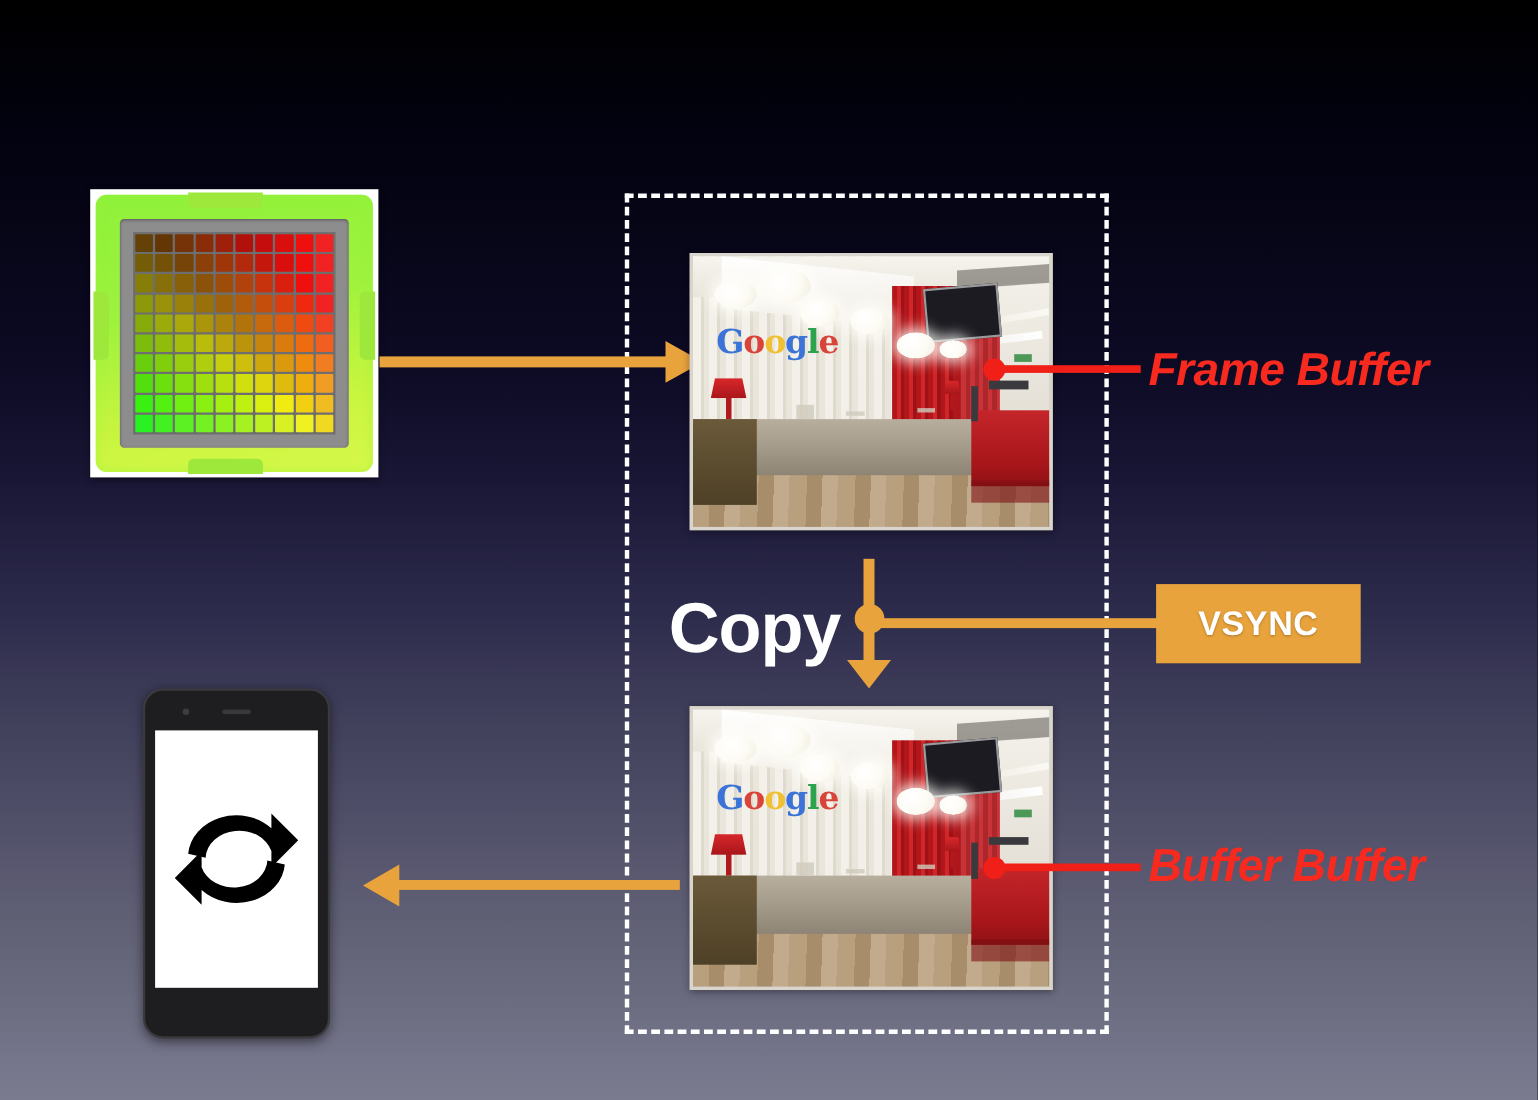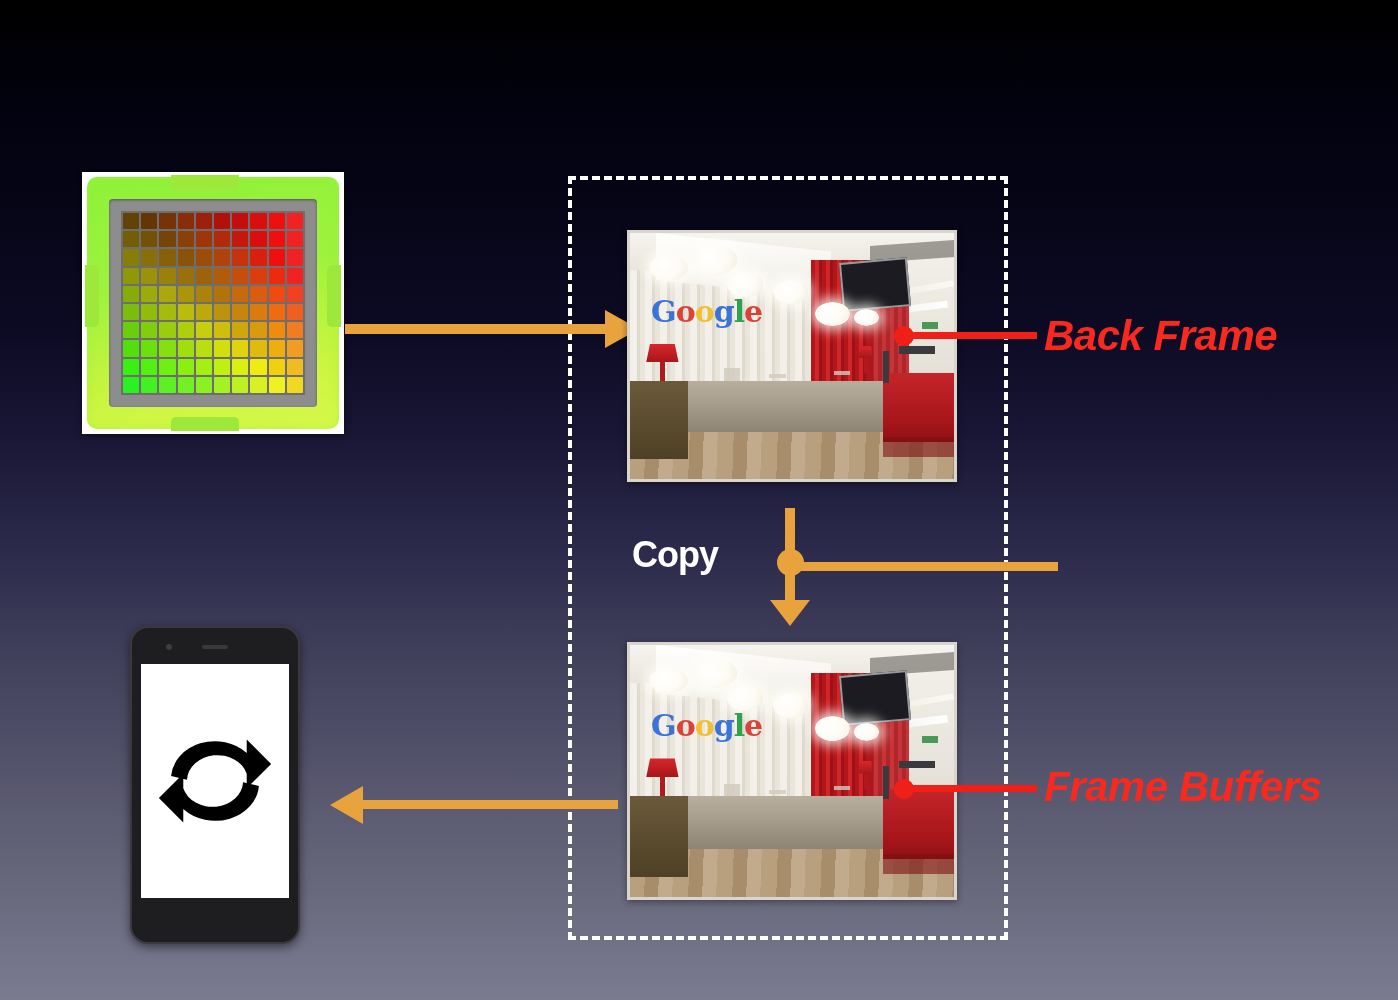--- a/index.html
+++ b/index.html
@@ -464,7 +464,7 @@
 
   <div class="callout-dot" id="dot-back"></div>
   <div class="callout-line" id="line-back"></div>
-  <div class="callout-text" id="text-back">Back Frame</div>
+  <div class="callout-text" id="text-back">Frame Buffer</div>
 
   <div id="copy-label">Copy</div>
   <div class="arrow-line" id="arrow-copy-v"></div>

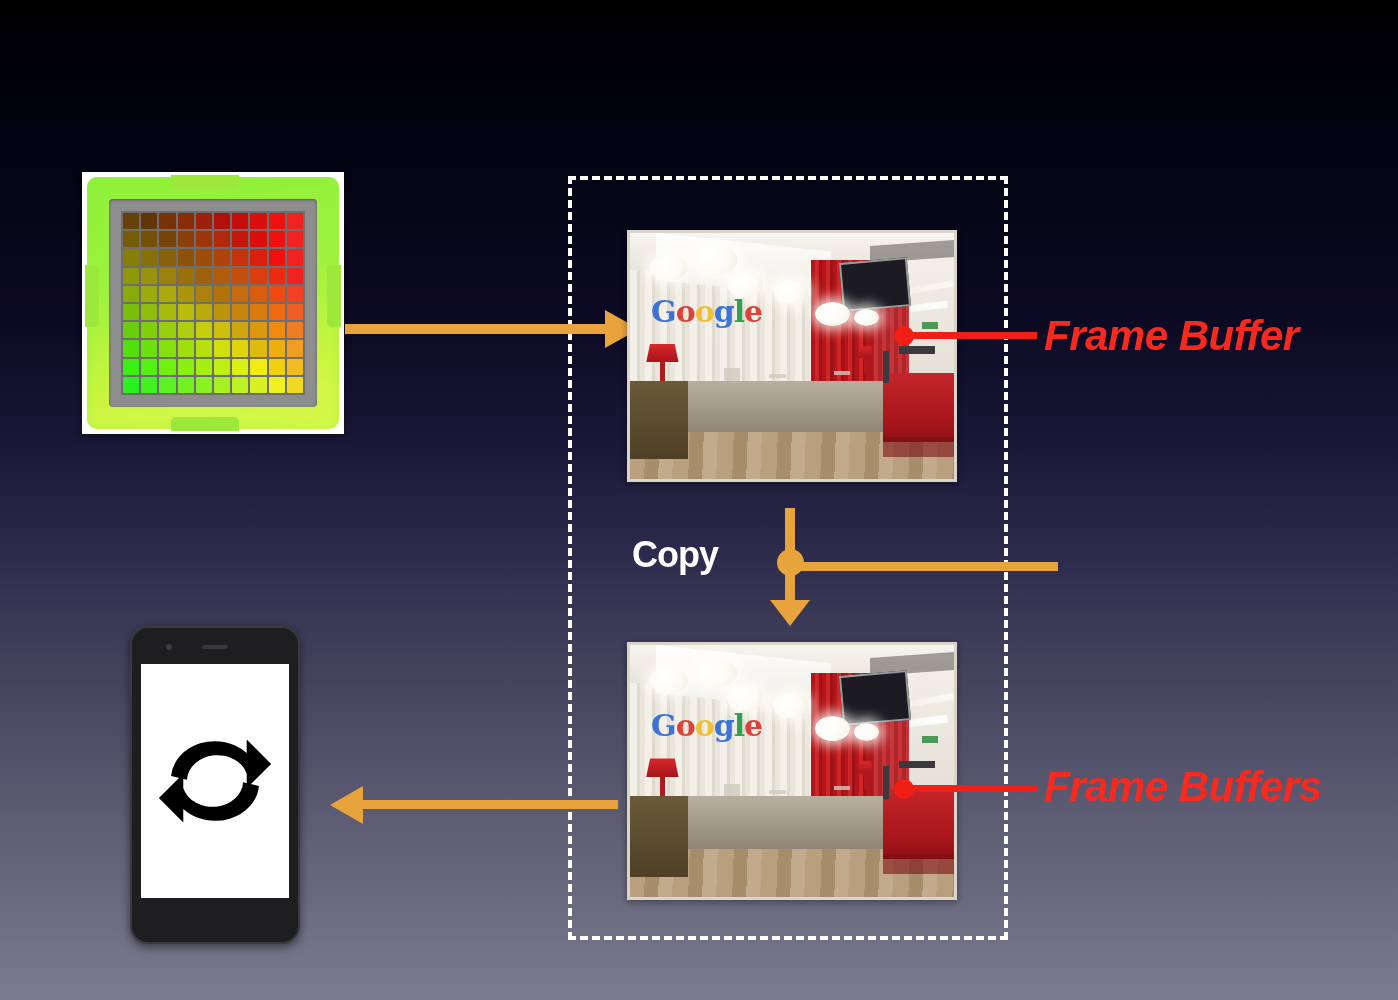--- a/index.html
+++ b/index.html
@@ -265,8 +265,8 @@
 
   
   #copy-label{
-    position:absolute;left:632px;top:534px;
-    color:#ffffff;font-size:36px;font-weight:bold;letter-spacing:-1px;
+    position:absolute;left:608px;top:534px;
+    color:#ffffff;font-size:64px;font-weight:bold;letter-spacing:-1px;
   }
 
   

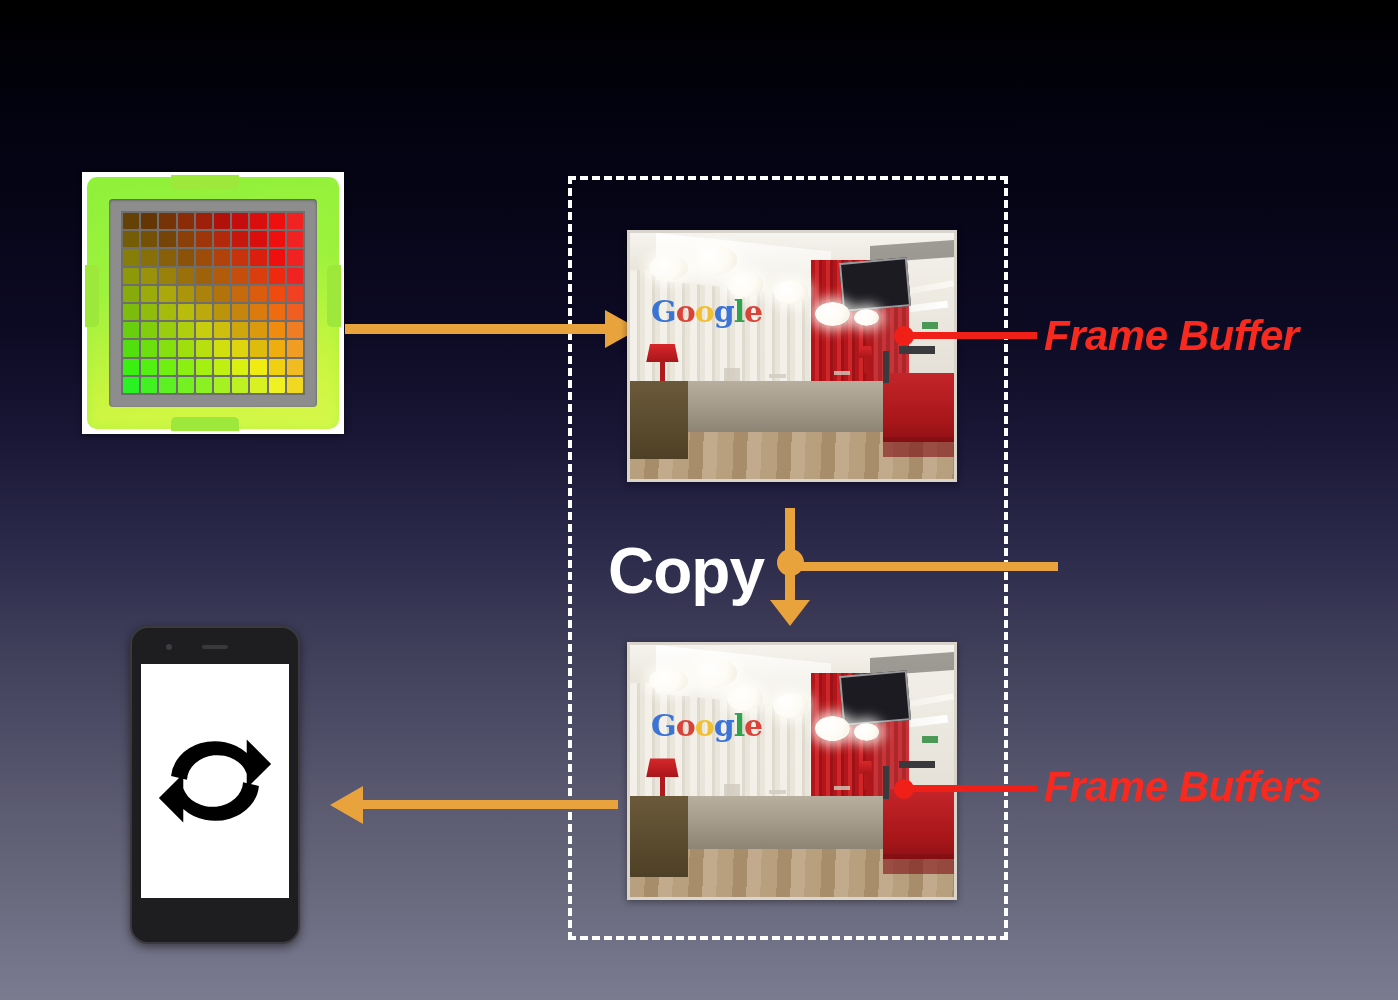--- a/index.html
+++ b/index.html
@@ -472,6 +472,9 @@
   <div class="arrow-line" id="vsync-line"></div>
   <div id="vsync-junction"></div>
 
+  <div id="vsync-box">
+    <span id="vsync-text">VSYNC</span>
+  </div>
 
   <div class="photo" id="photo-front">
     <div class="ph-inner">

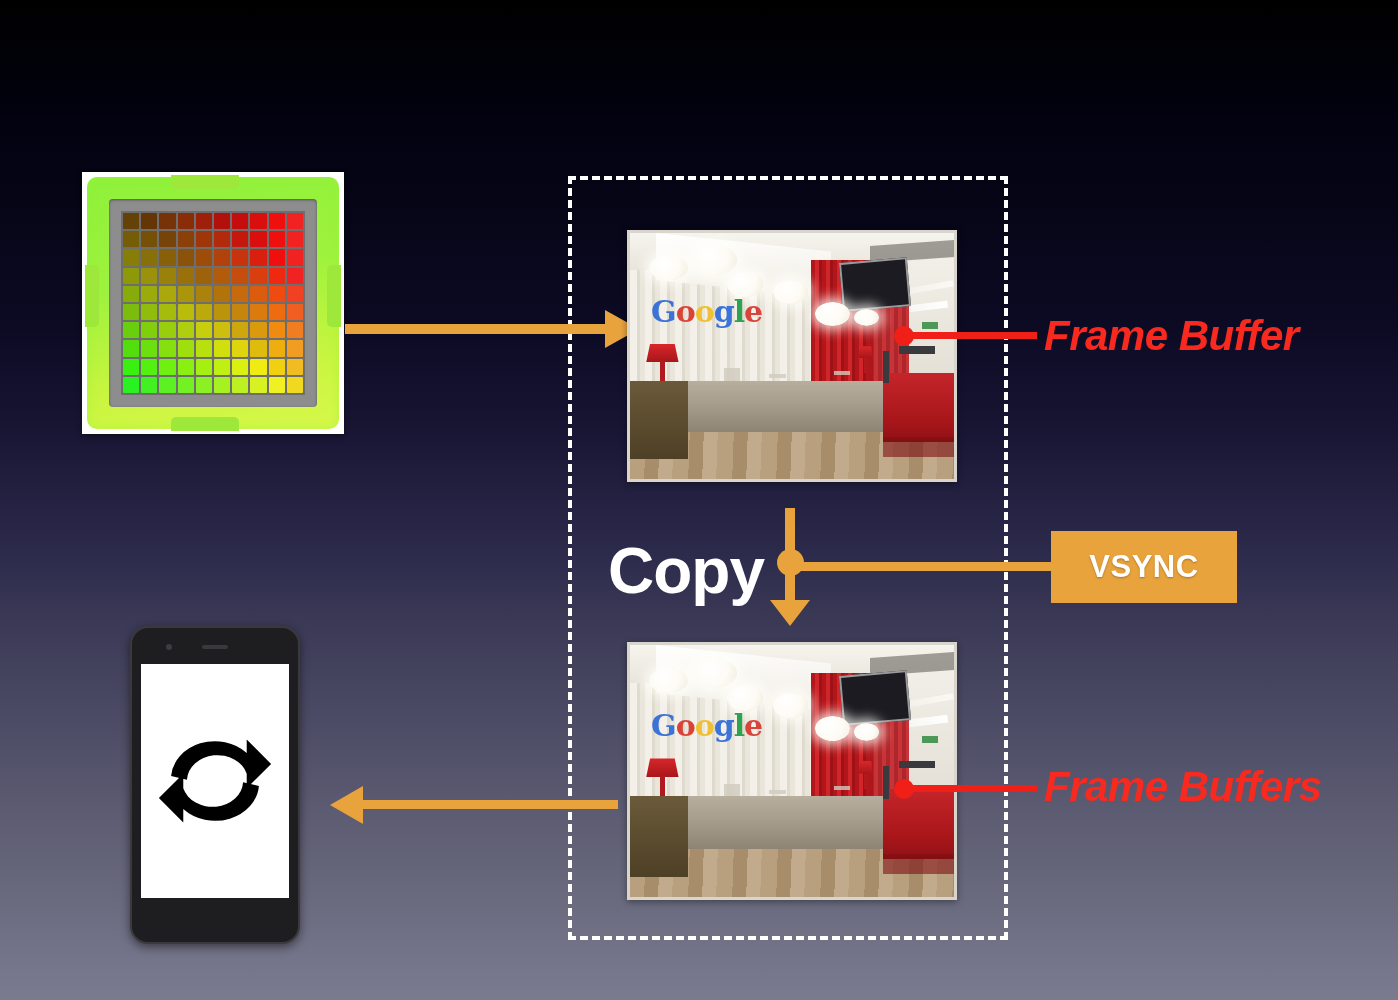--- a/index.html
+++ b/index.html
@@ -517,7 +517,7 @@
 
   <div class="callout-dot" id="dot-frame"></div>
   <div class="callout-line" id="line-frame"></div>
-  <div class="callout-text" id="text-frame">Frame Buffers</div>
+  <div class="callout-text" id="text-frame">Buffer Buffer</div>
 
   <div class="arrow-line" id="arrow-frame"></div>
   <div class="arrow-head" id="arrow-frame-head"></div>

